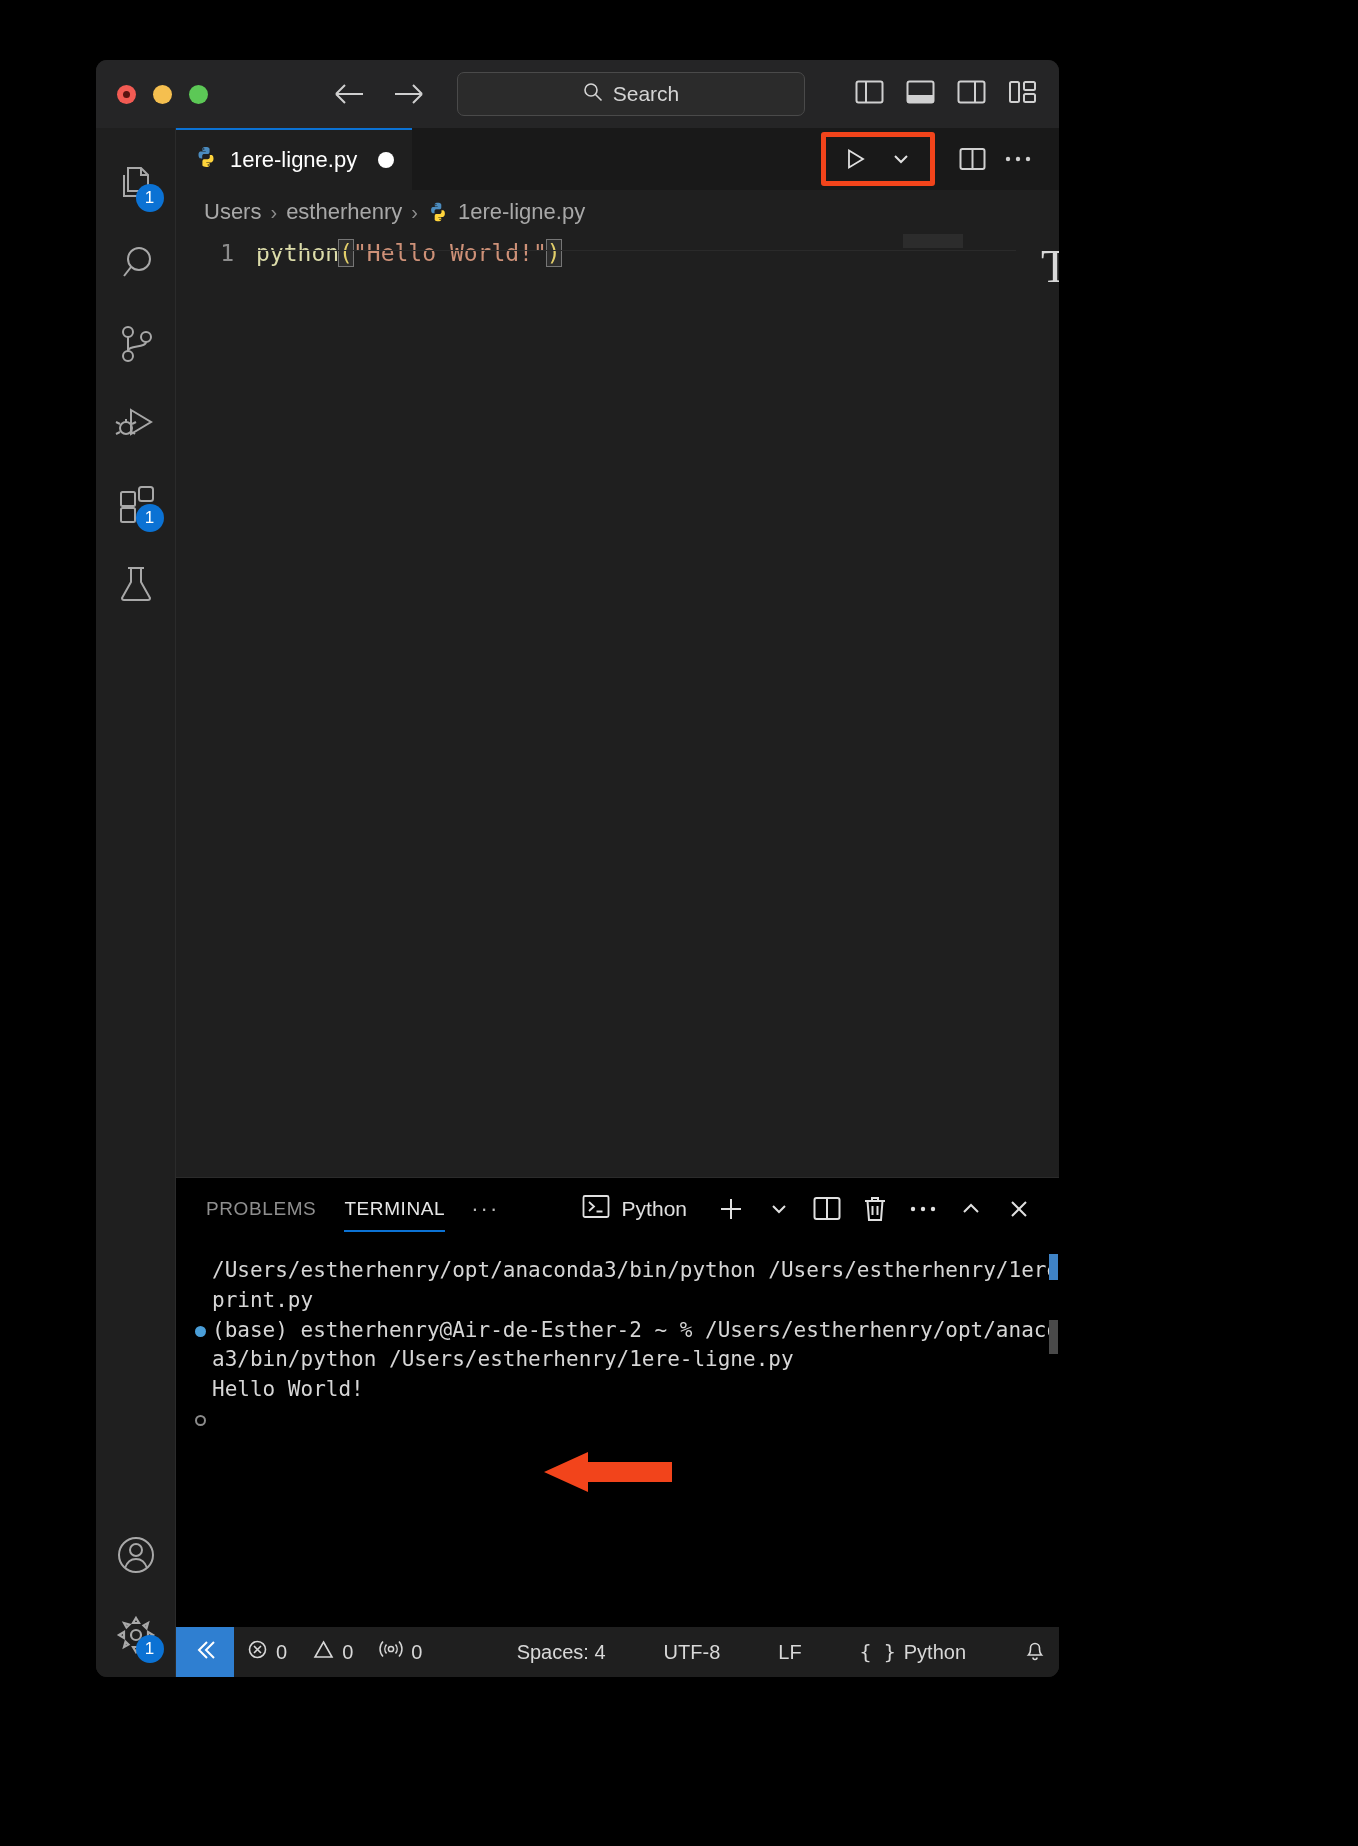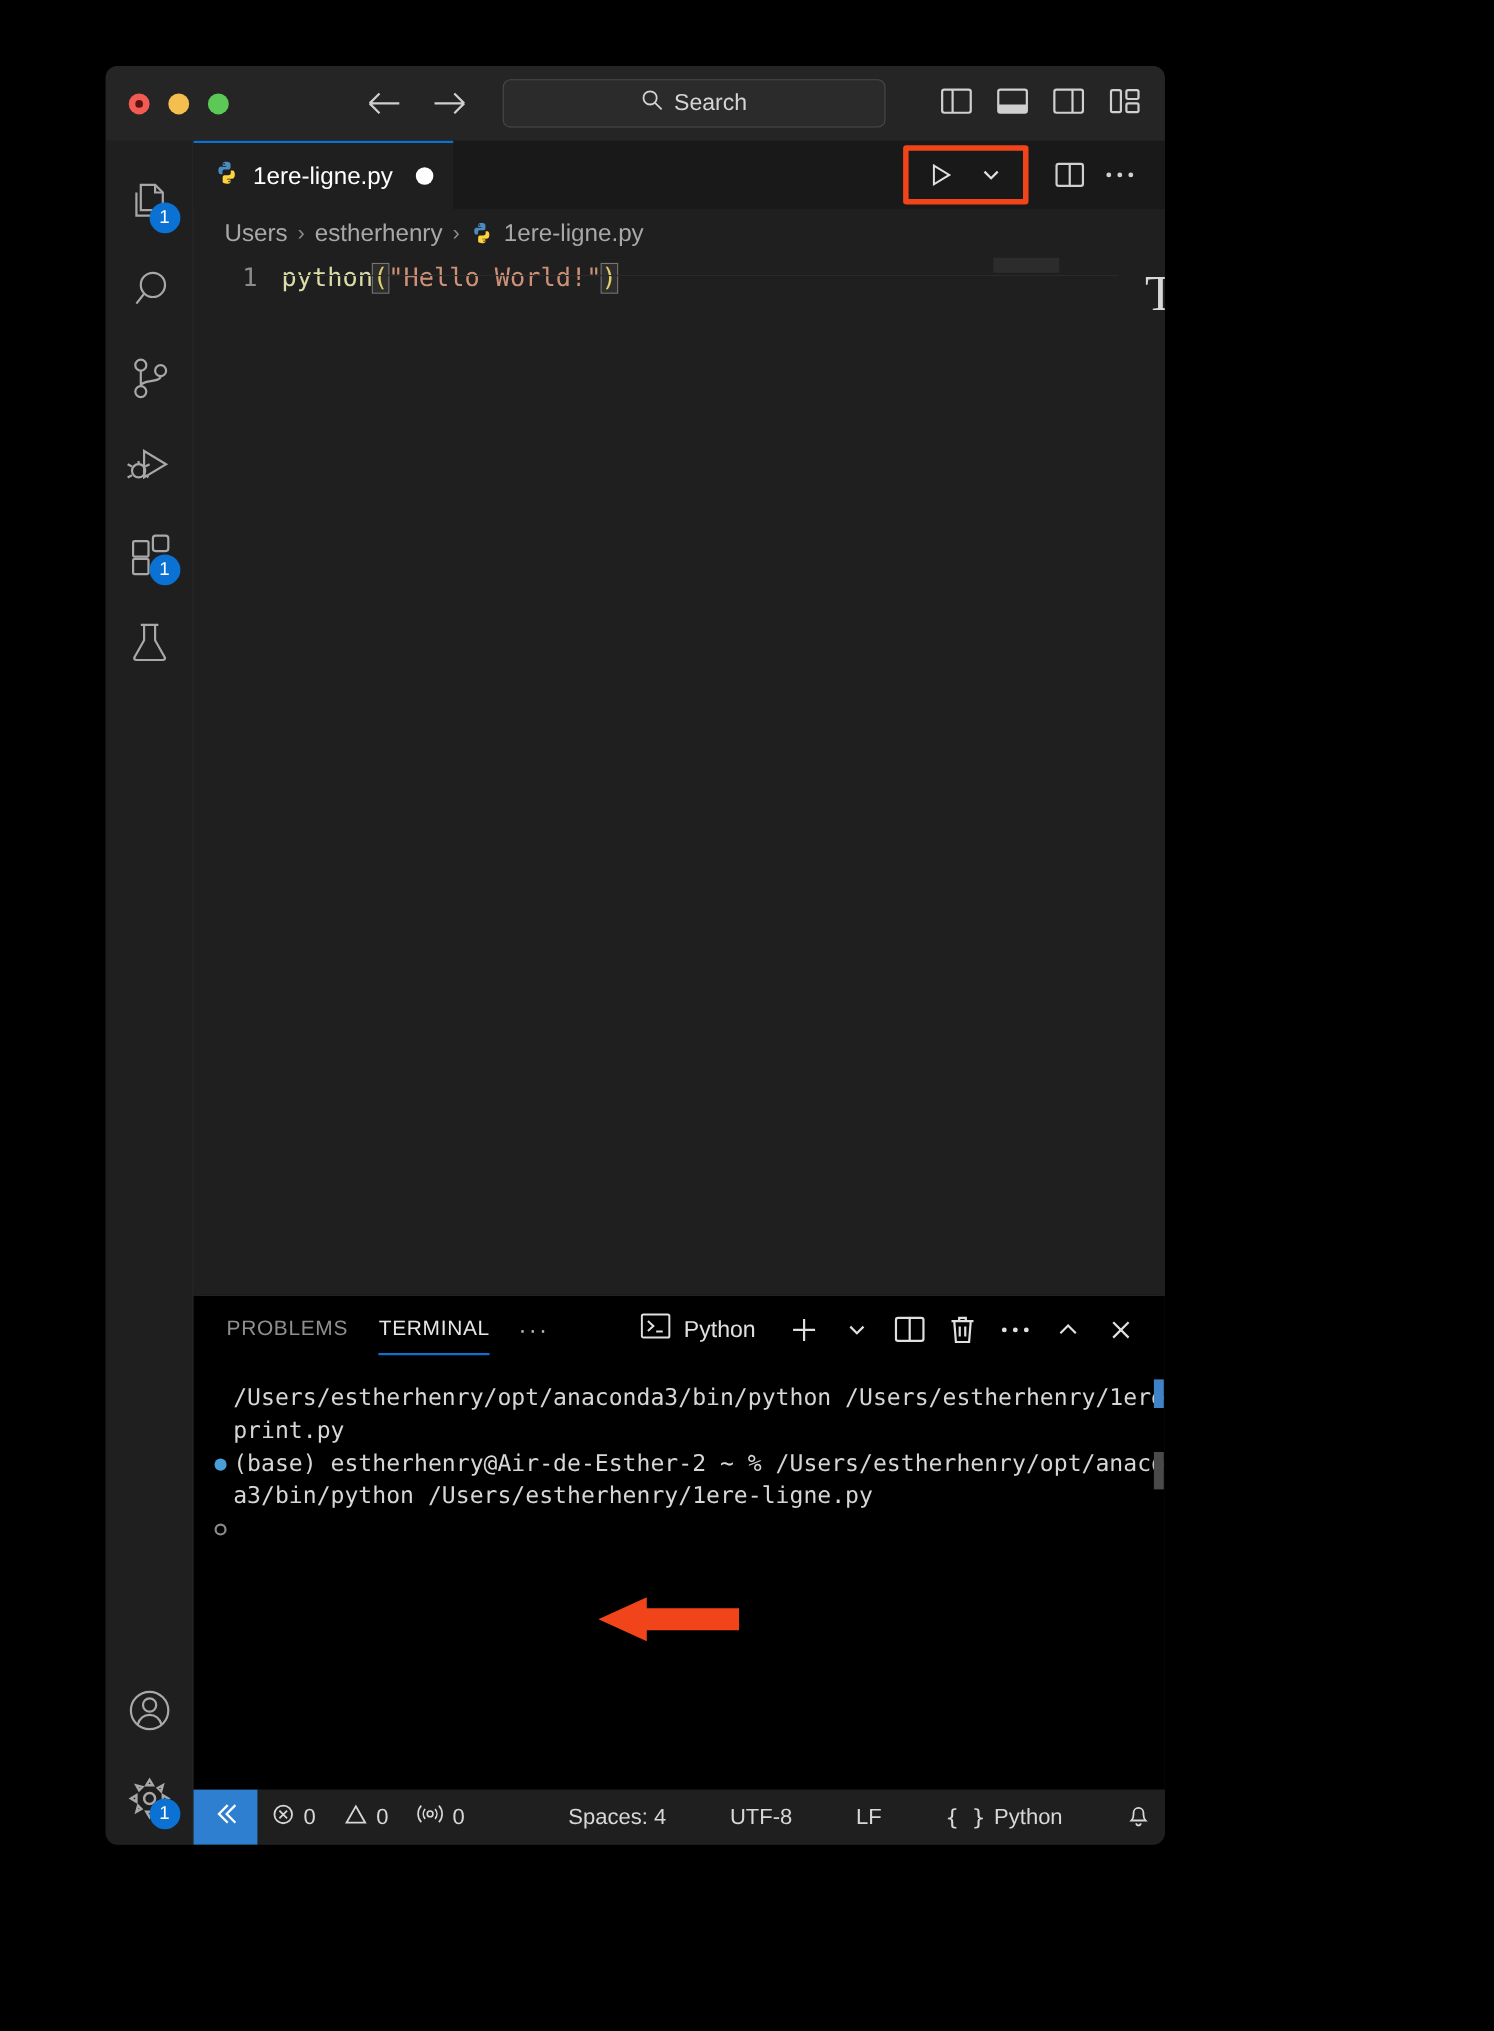--- a/index.html
+++ b/index.html
@@ -622,6 +622,10 @@
             <span>a3/bin/python /Users/estherhenry/1ere-ligne.py</span>
           </div>
           <div class="tline">
+            <span class="gutter-dot"></span>
+            <span>Hello World!</span>
+          </div>
+          <div class="tline">
             <span class="gutter-dot">
               <span class="gdot-hollow"></span>
             </span>

